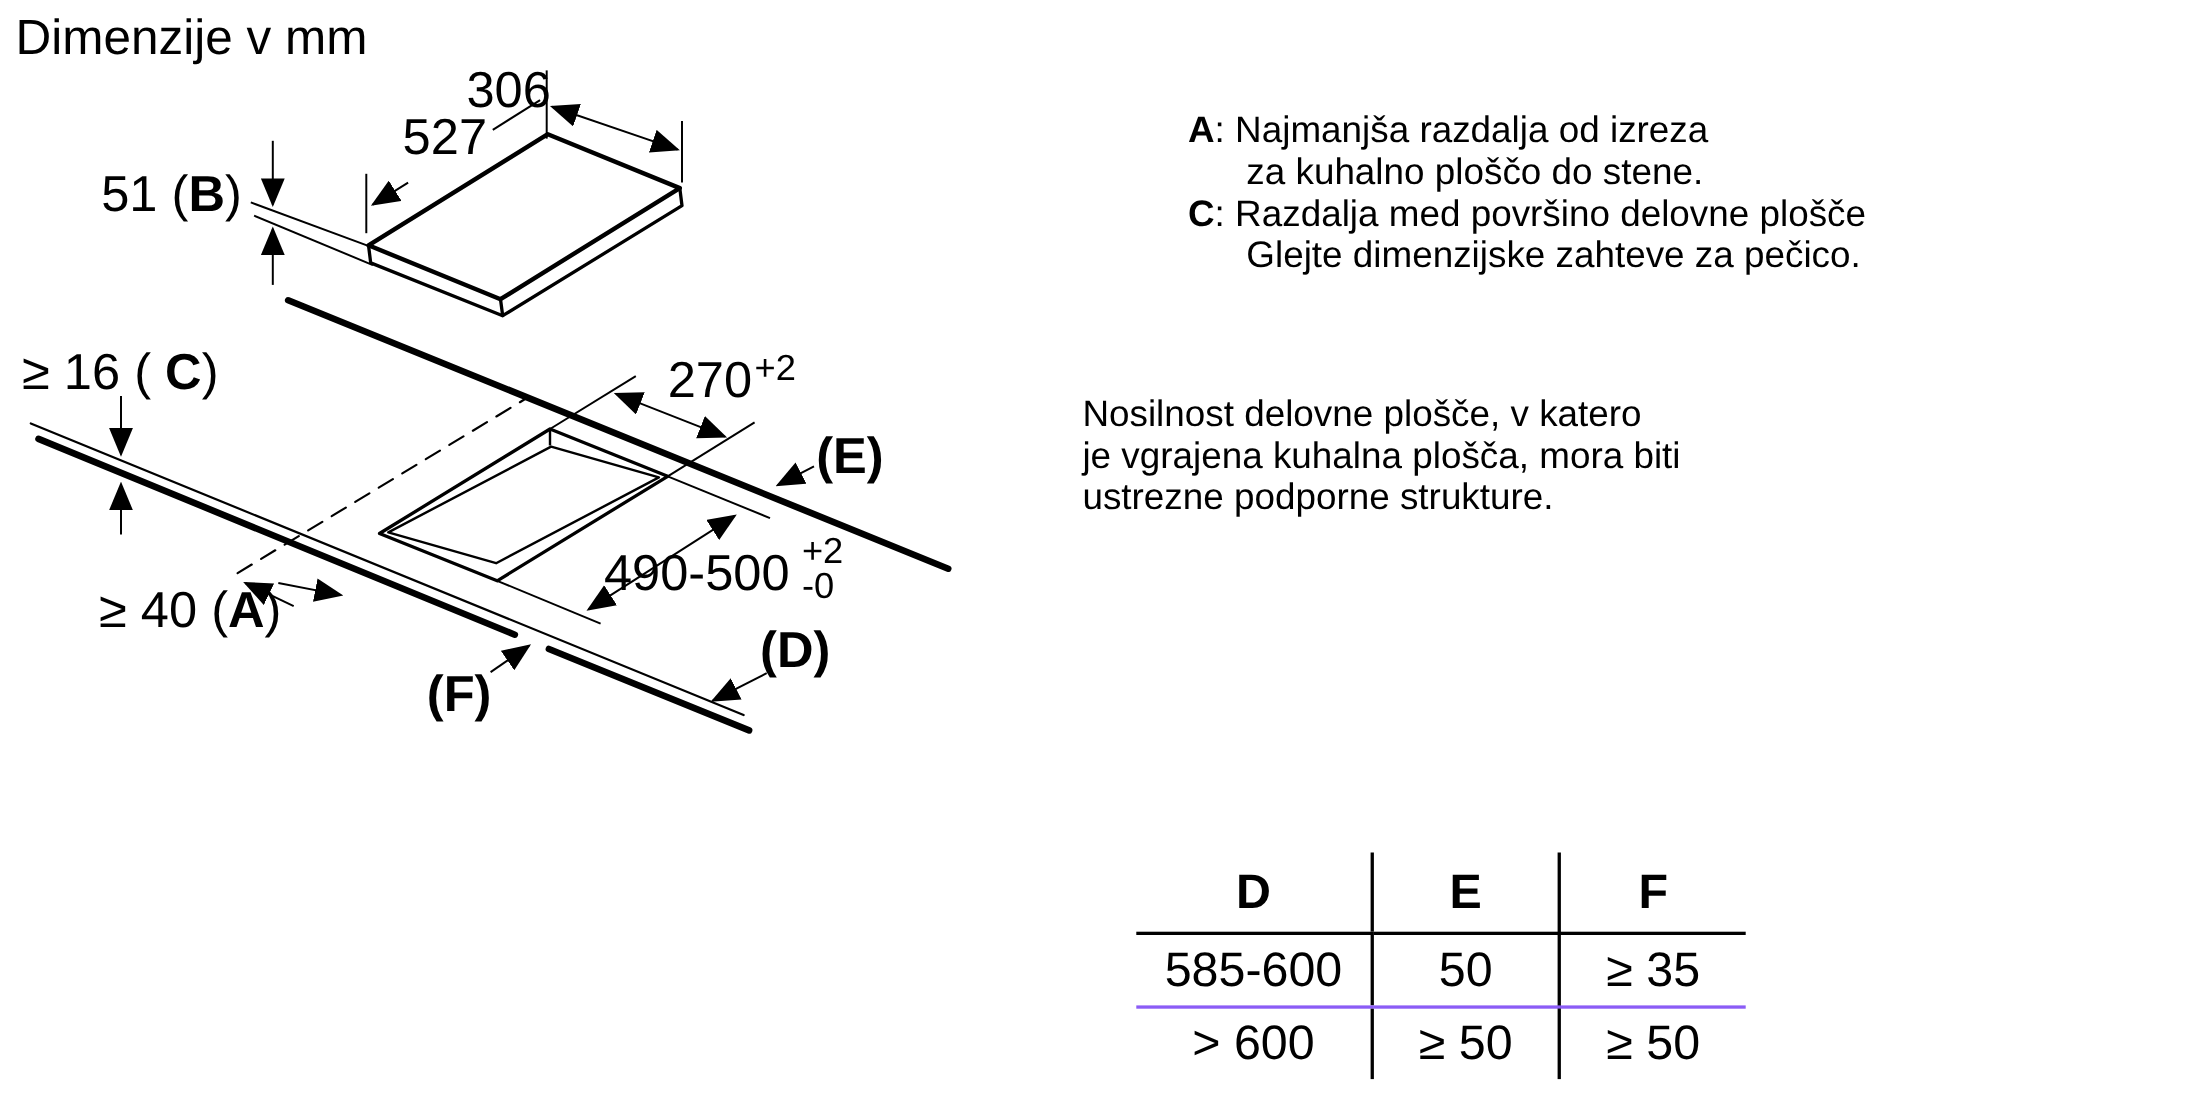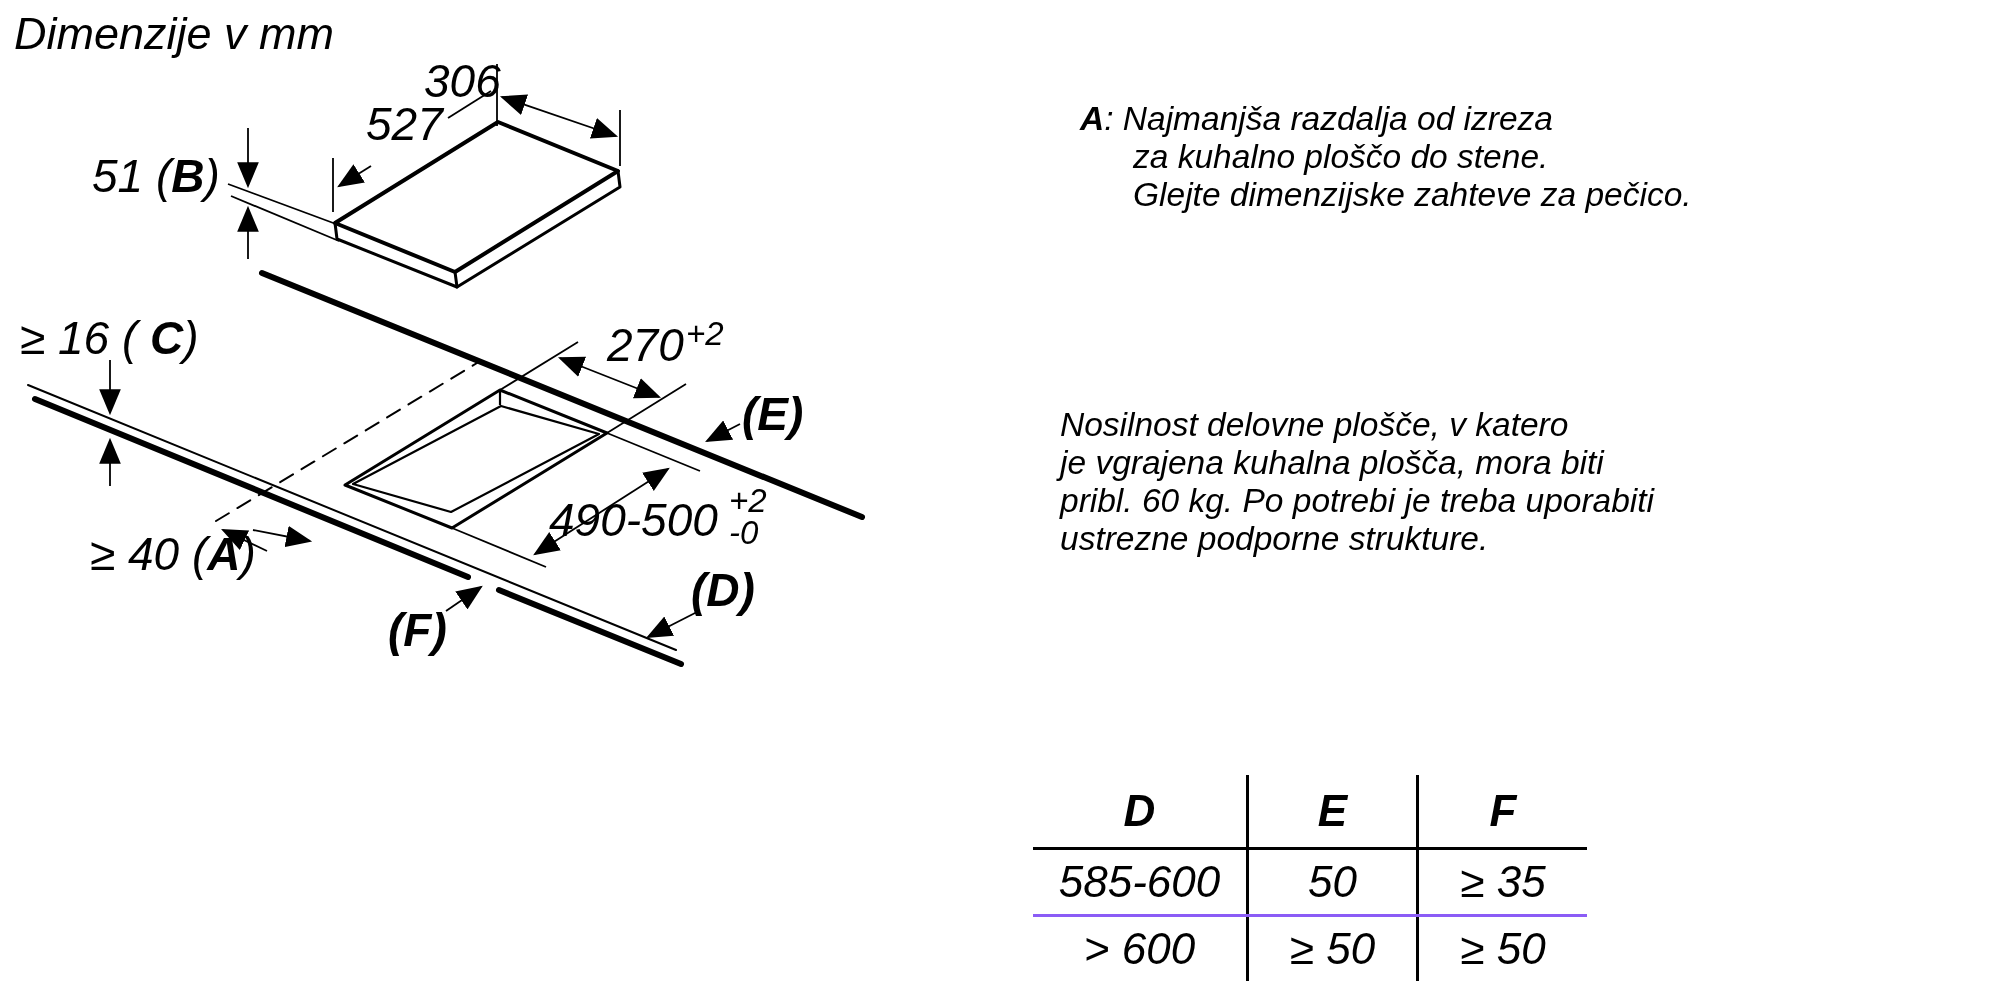--- a/index.html
+++ b/index.html
@@ -4,7 +4,7 @@
 <style>
   html,body{margin:0;padding:0;background:#fff;}
   #stage{position:relative;width:2000px;height:1000px;background:#ffffff;overflow:hidden;
-         font-family:"Liberation Sans", sans-serif;color:#000;font-style:italic;}
+         font-family:"Liberation Sans", sans-serif;color:#000;}
   svg text{white-space:pre;fill:#000;font-family:"Liberation Sans", sans-serif;}
   .dimtxt{font-size:46px;}
   .dimtol{font-size:33px;}

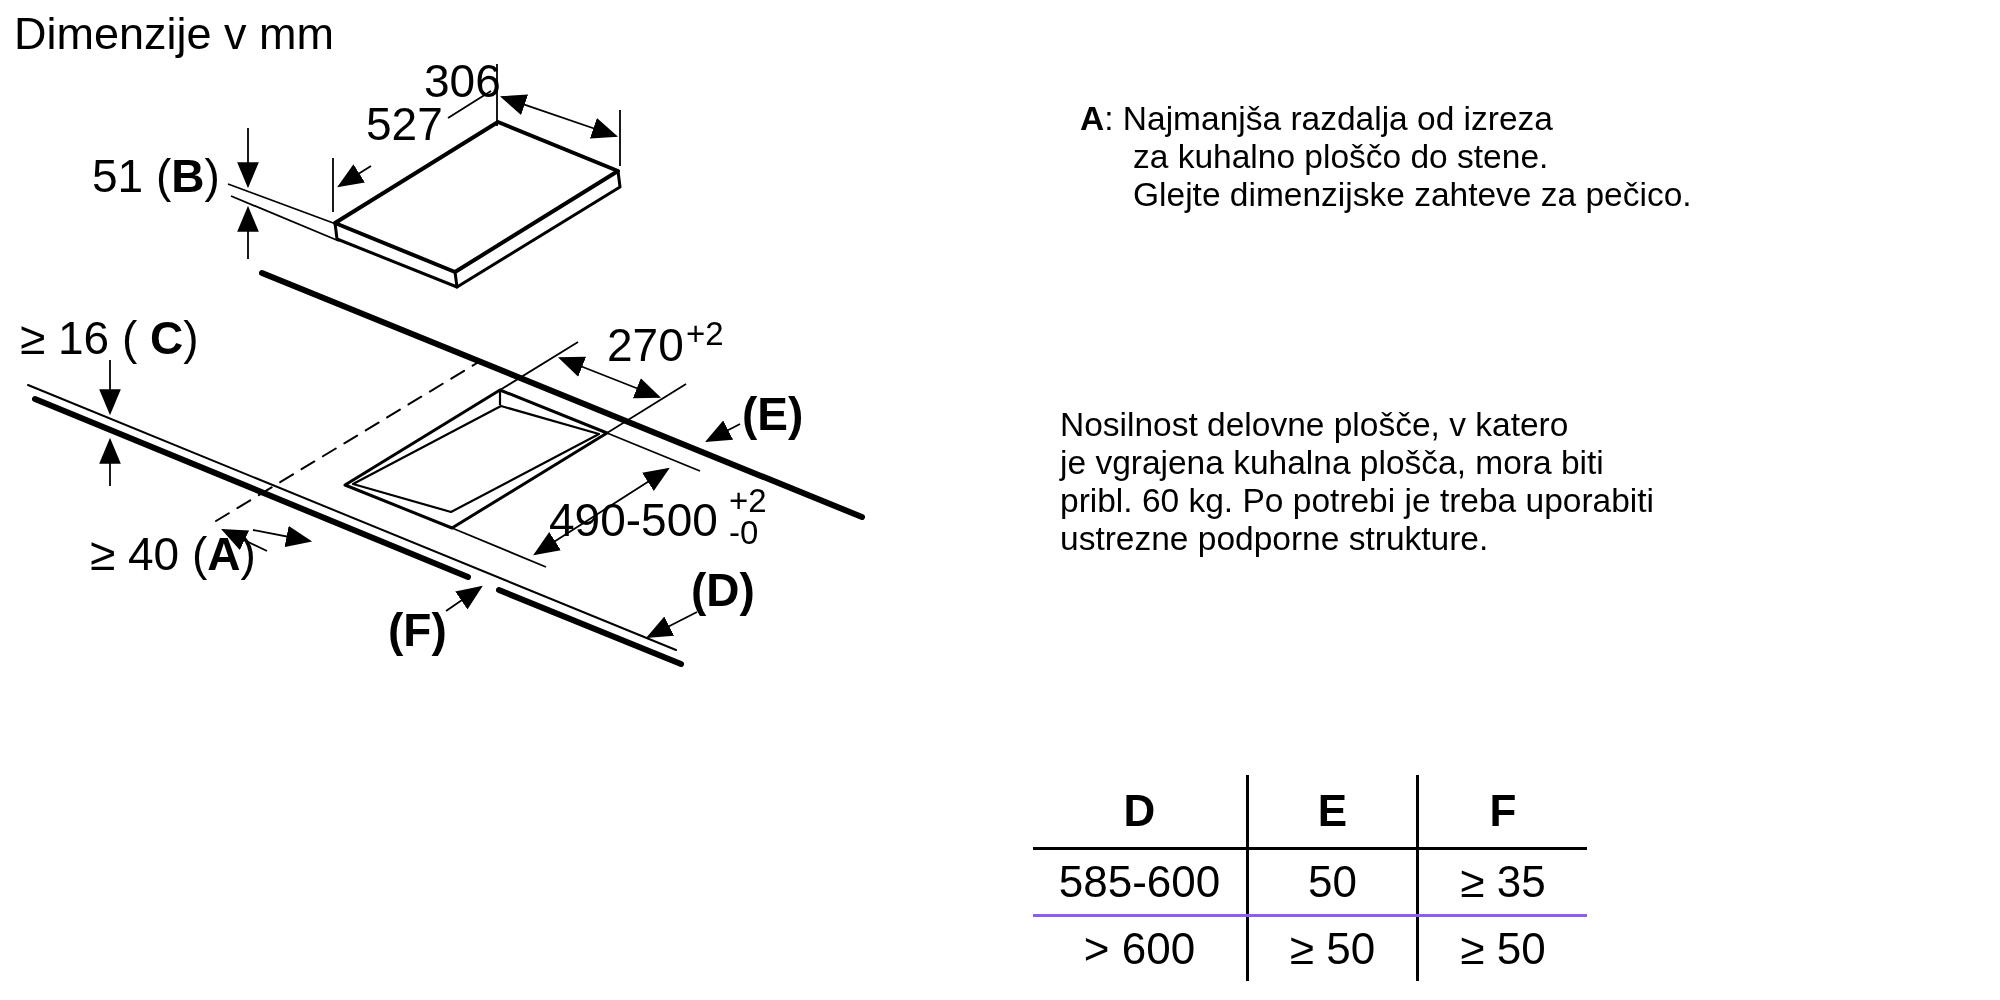--- a/index.html
+++ b/index.html
@@ -123,6 +123,7 @@
   <div class="notes">
     <div class="note-line"><span class="nl">A</span><span>: </span><span>Najmanjša razdalja od izreza</span></div>
     <div class="note-line indent">za kuhalno ploščo do stene.</div>
+    <div class="note-line"><span class="nl">C</span><span>: </span><span>Razdalja med površino delovne plošče</span></div>
     <div class="note-line indent">Glejte dimenzijske zahteve za pečico.</div>
   </div>
 

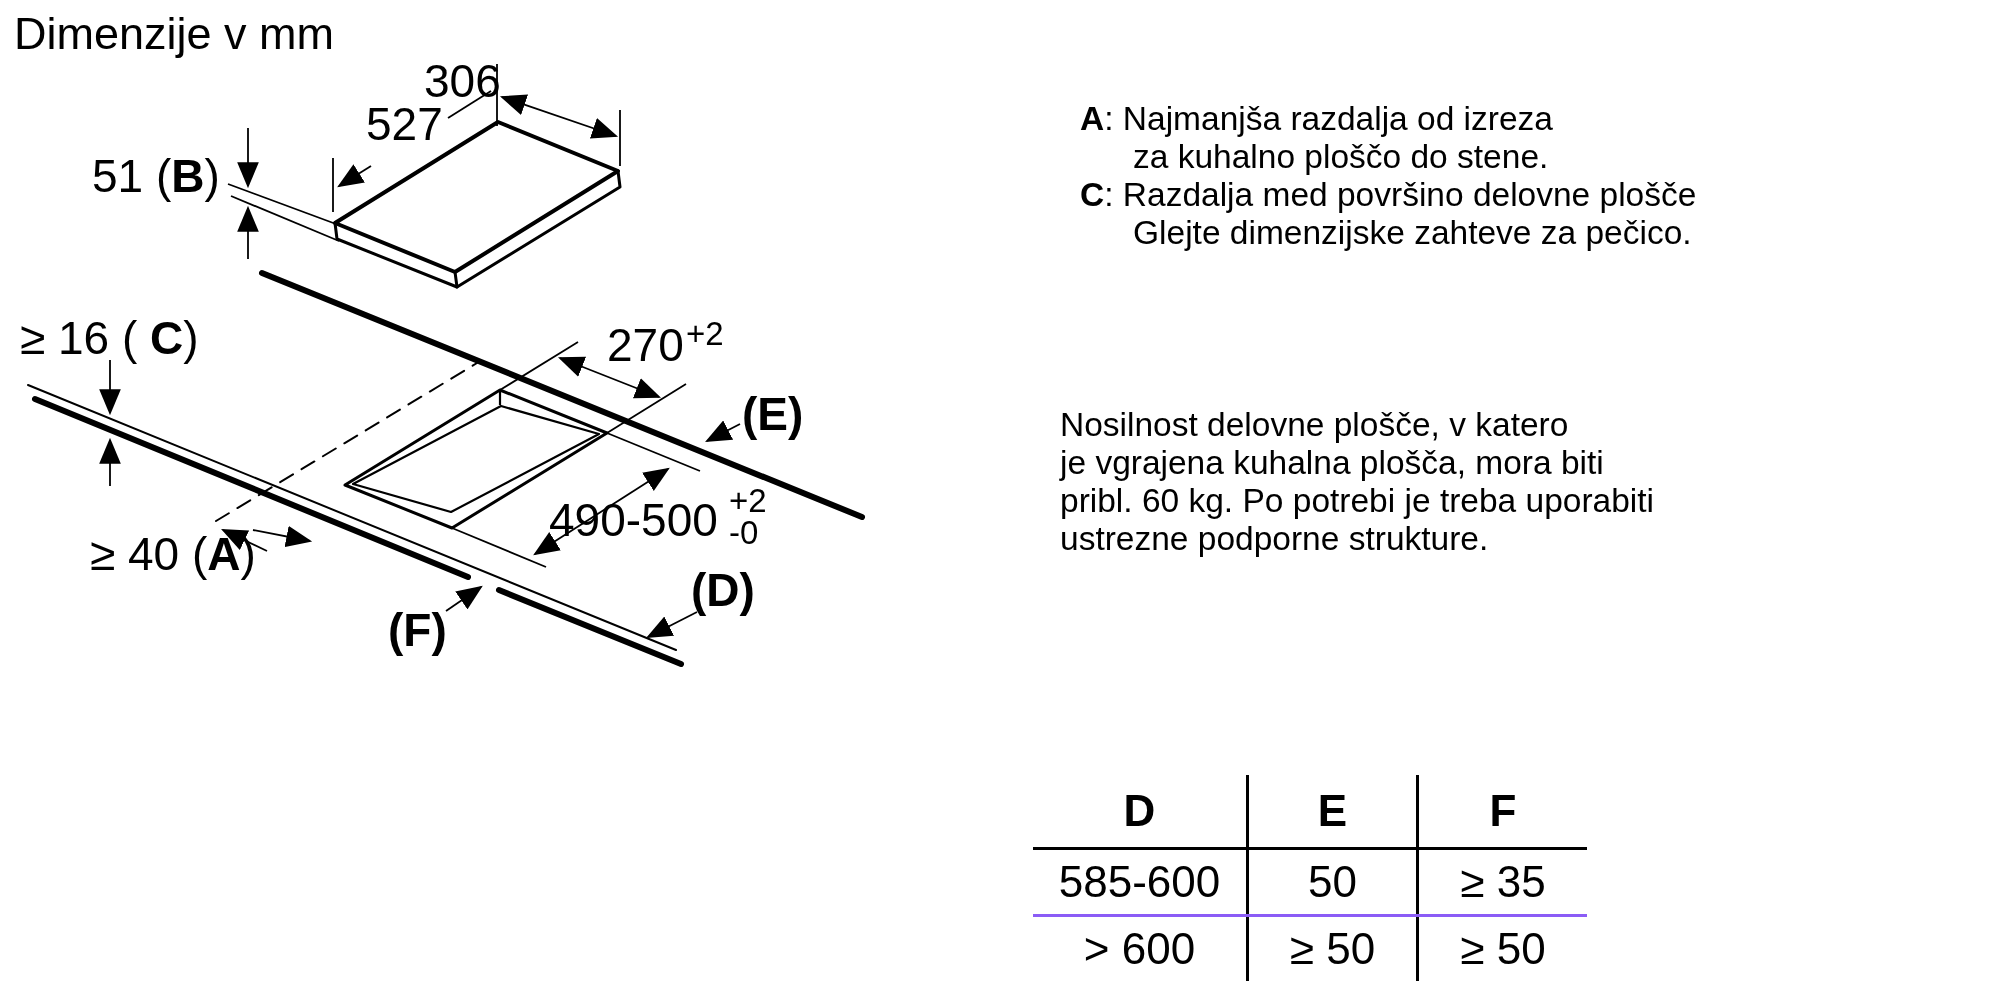--- a/index.html
+++ b/index.html
@@ -14,7 +14,7 @@
   .note-line{white-space:nowrap;}
   .note-line .nl{font-weight:bold;}
   .indent{padding-left:53px;}
-  .para{position:absolute;left:1060px;top:358px;font-size:33.5px;line-height:38px;width:700px;margin-top:48px;}
+  .para{position:absolute;left:984px;top:358px;font-size:33.5px;line-height:38px;width:700px;}
   .para div{white-space:nowrap;}
   table.spec{position:absolute;left:1033px;top:775px;border-collapse:collapse;font-size:44px;}
   table.spec th, table.spec td{padding:0;text-align:center;vertical-align:middle;font-weight:normal;}

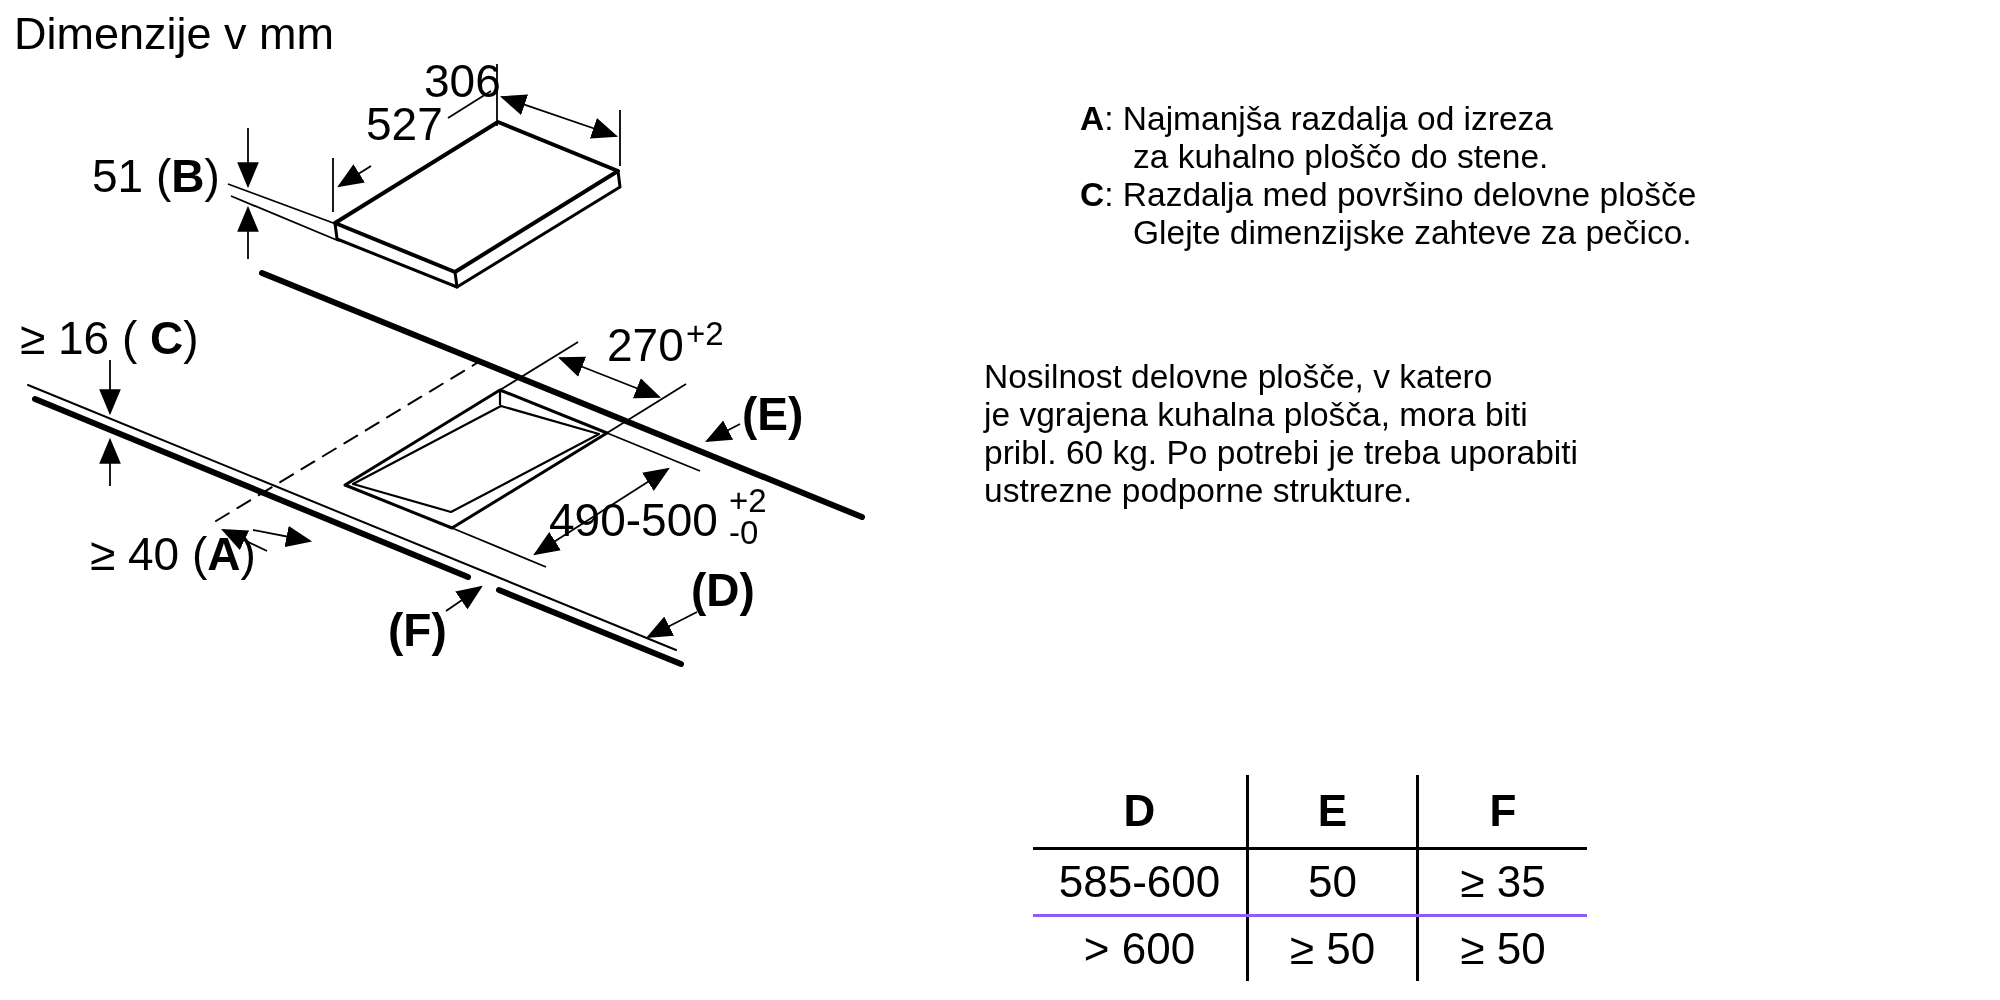--- a/index.html
+++ b/index.html
@@ -130,7 +130,6 @@
   <div class="para">
     <div>Nosilnost delovne plošče, v katero</div>
     <div>je vgrajena kuhalna plošča, mora biti</div>
-    <div>pribl. 60 kg. Po potrebi je treba uporabiti</div>
     <div>ustrezne podporne strukture.</div>
   </div>
 

